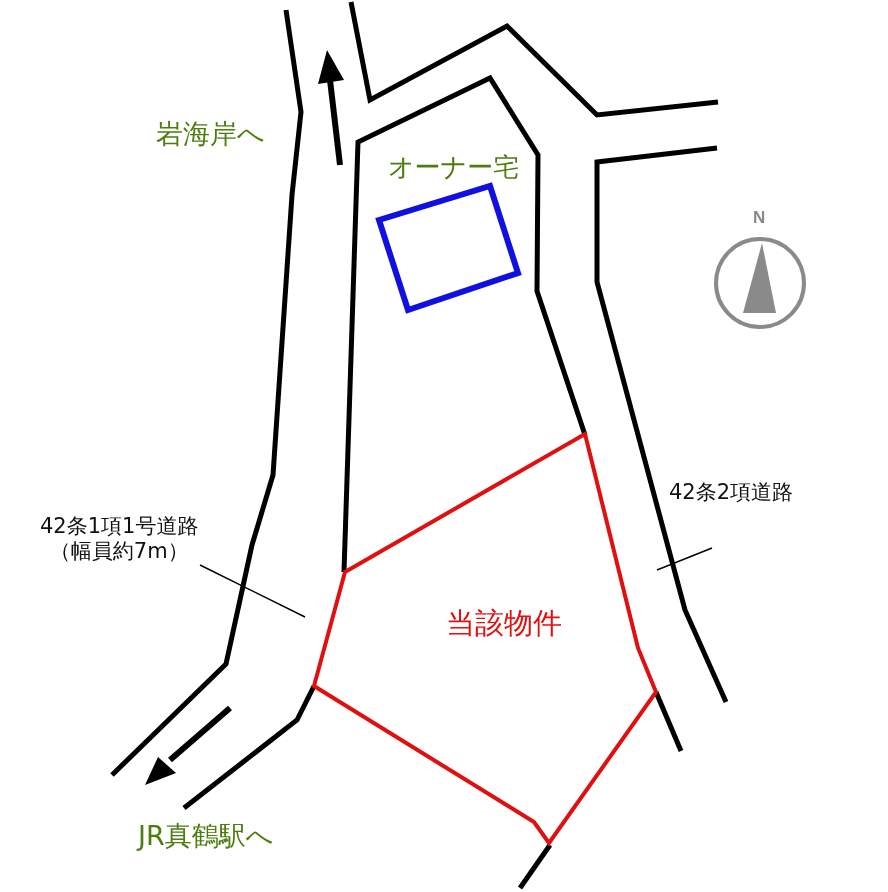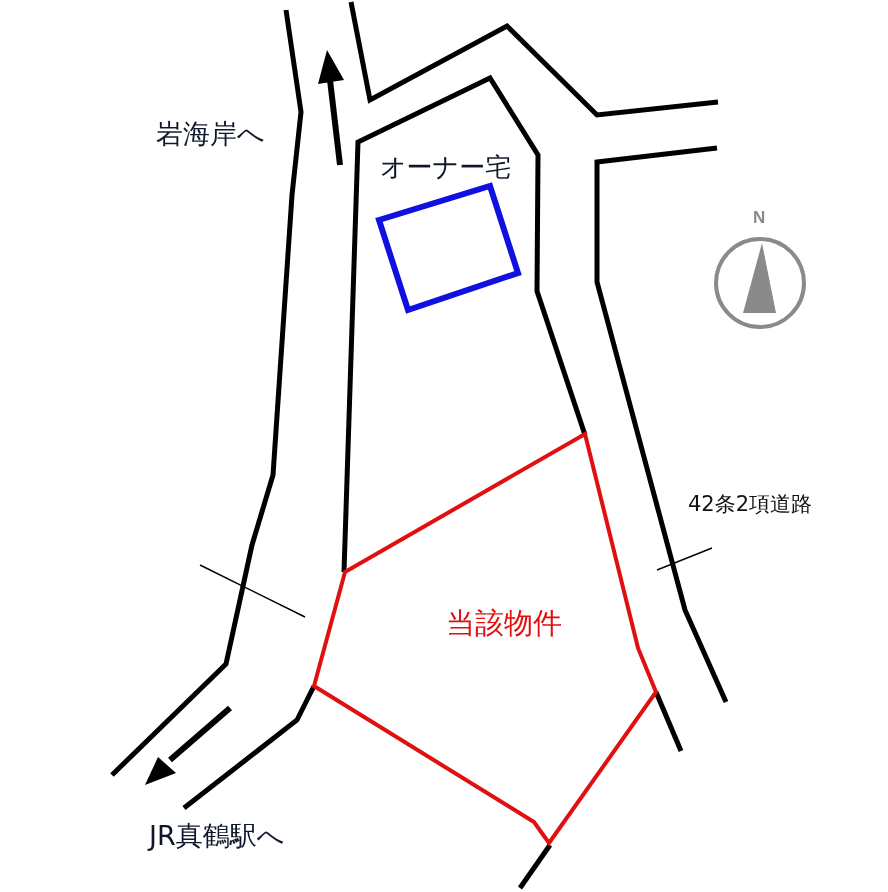--- a/index.html
+++ b/index.html
@@ -13,7 +13,7 @@
   .arrow-shaft { stroke: #000000; stroke-width: 6; fill: none; }
   .arrow-head { fill: #000000; }
   .label { position: absolute; white-space: nowrap; line-height: 1.2; }
-  .lbl-dir { font-size: 27px; color: #0f172a; }
+  .lbl-dir { font-size: 27px; color: #4d7c0f; }
   .lbl-road { font-size: 21px; color: #111111; text-align: center; }
   .lbl-owner { font-size: 26px; }
   .lbl-parcel { font-size: 29px; }

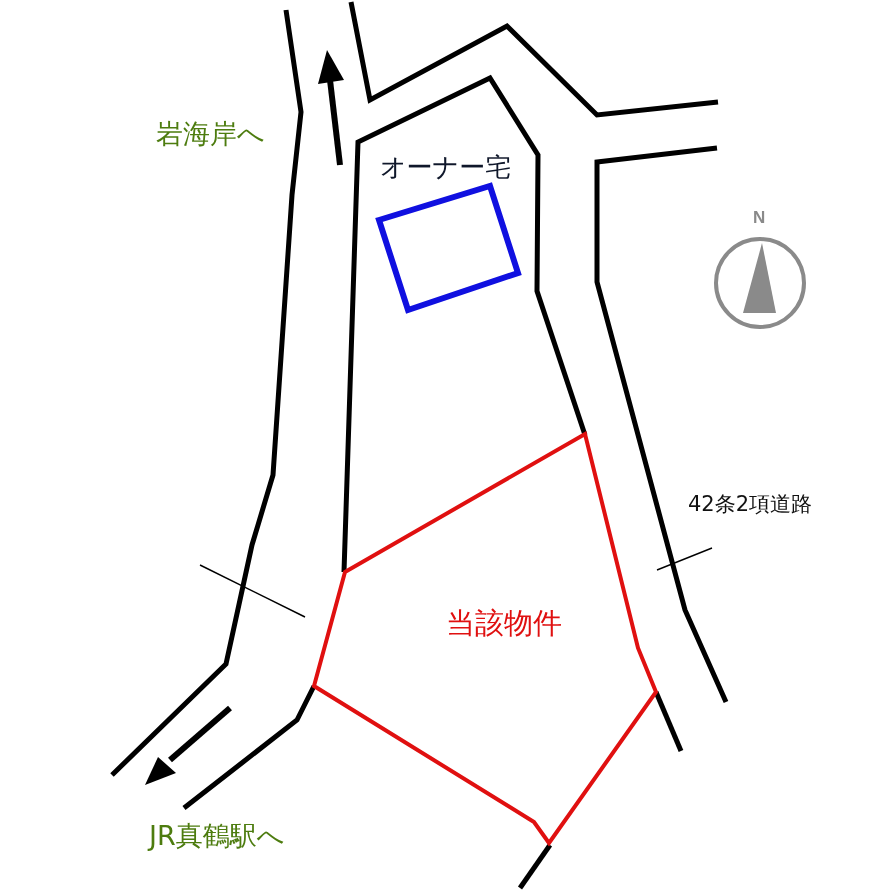--- a/index.html
+++ b/index.html
@@ -64,7 +64,7 @@
 
 <div class="label lbl-dir" style="left:138px; top:820px;margin-left:11px;">JR真鶴駅へ</div>
 
-<div class="label lbl-owner" style="left:380px; top:152px; color:#0f172a;">オーナー宅</div>
+<div class="label lbl-owner" style="left:388px; top:152px; color:#4d7c0f;">オーナー宅</div>
 
 <div class="label lbl-parcel" style="left:414px; top:606px; color:#e01010;margin-left:32px;">当該物件</div>
 

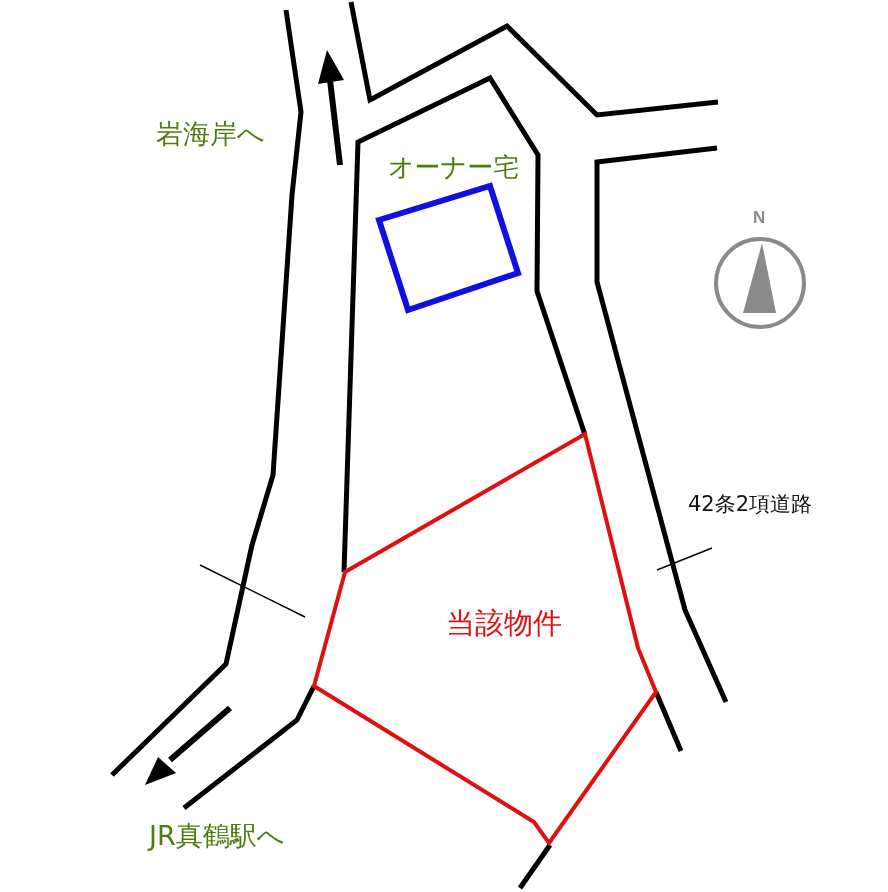--- a/index.html
+++ b/index.html
@@ -71,7 +71,7 @@
 <div class="label lbl-road" style="left:40px; top:514px;">
 </div>
 
-<div class="label lbl-road" style="left:688px; top:480px;margin-top:12px;">
+<div class="label lbl-road" style="left:669px; top:480px;">
   <div>42条2項道路</div>
 </div>
 

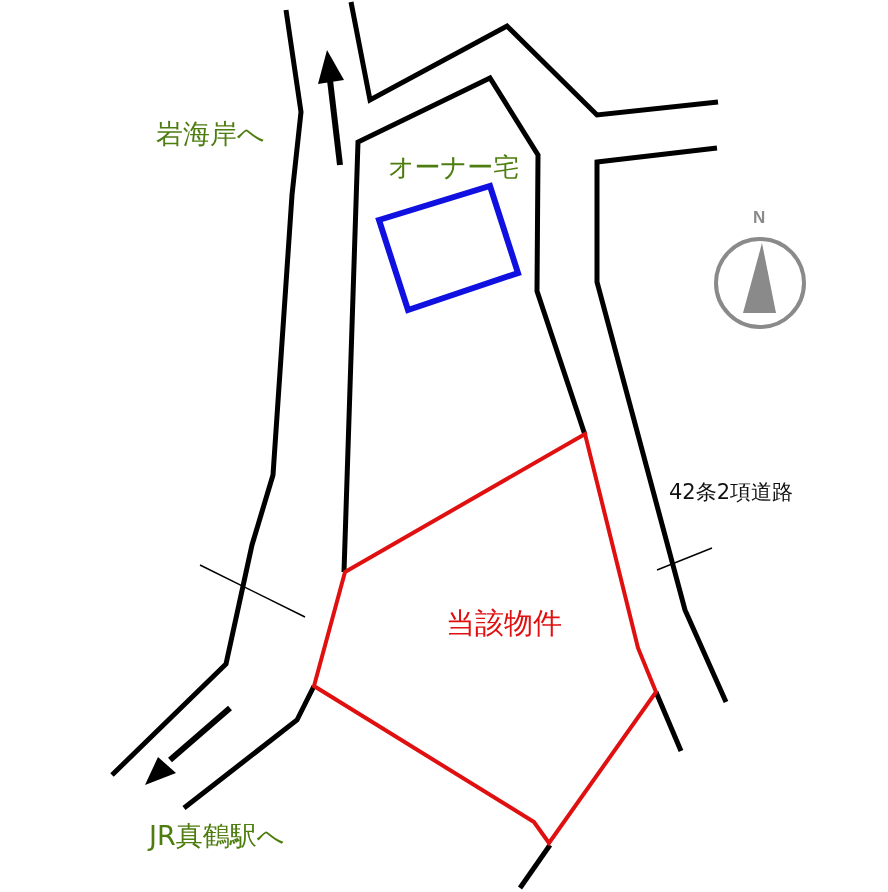--- a/index.html
+++ b/index.html
@@ -69,6 +69,7 @@
 <div class="label lbl-parcel" style="left:414px; top:606px; color:#e01010;margin-left:32px;">当該物件</div>
 
 <div class="label lbl-road" style="left:40px; top:514px;">
+  <div>42条1項1号道路</div>
 </div>
 
 <div class="label lbl-road" style="left:669px; top:480px;">

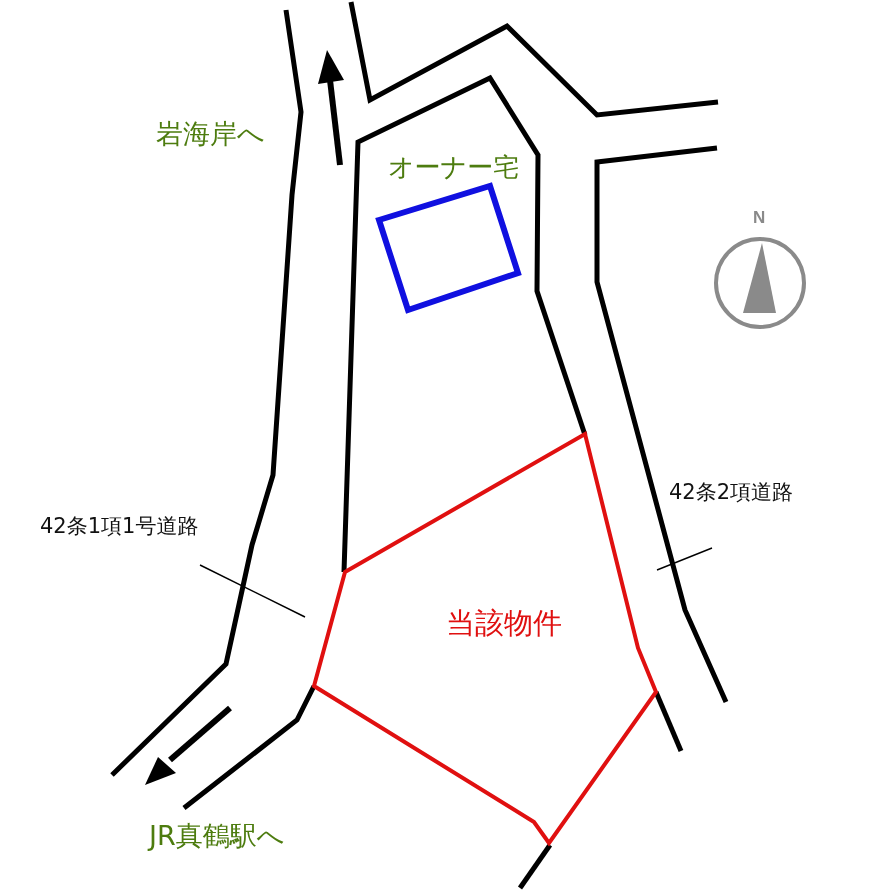--- a/index.html
+++ b/index.html
@@ -70,6 +70,7 @@
 
 <div class="label lbl-road" style="left:40px; top:514px;">
   <div>42条1項1号道路</div>
+  <div>（幅員約7m）</div>
 </div>
 
 <div class="label lbl-road" style="left:669px; top:480px;">

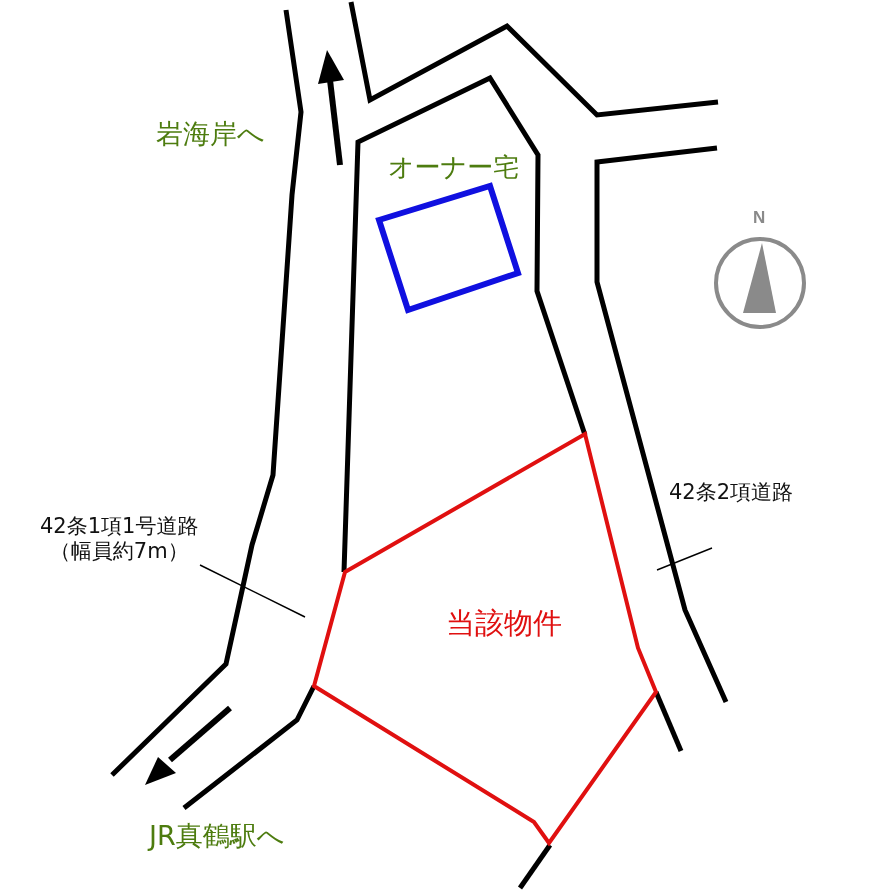--- a/index.html
+++ b/index.html
@@ -62,7 +62,7 @@
 
 <div class="label lbl-dir" style="left:156px; top:118px;">岩海岸へ</div>
 
-<div class="label lbl-dir" style="left:138px; top:820px;margin-left:11px;">JR真鶴駅へ</div>
+<div class="label lbl-dir" style="left:138px; top:820px;">JR真鶴駅へ</div>
 
 <div class="label lbl-owner" style="left:388px; top:152px; color:#4d7c0f;">オーナー宅</div>
 

